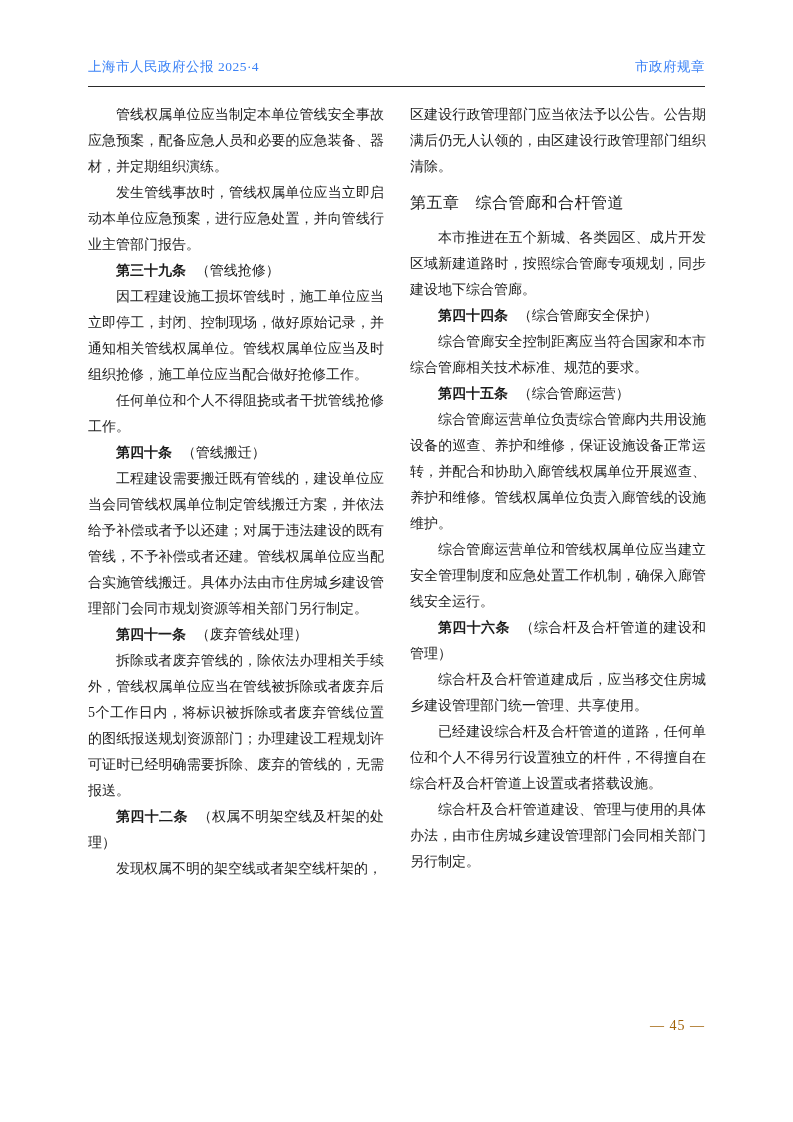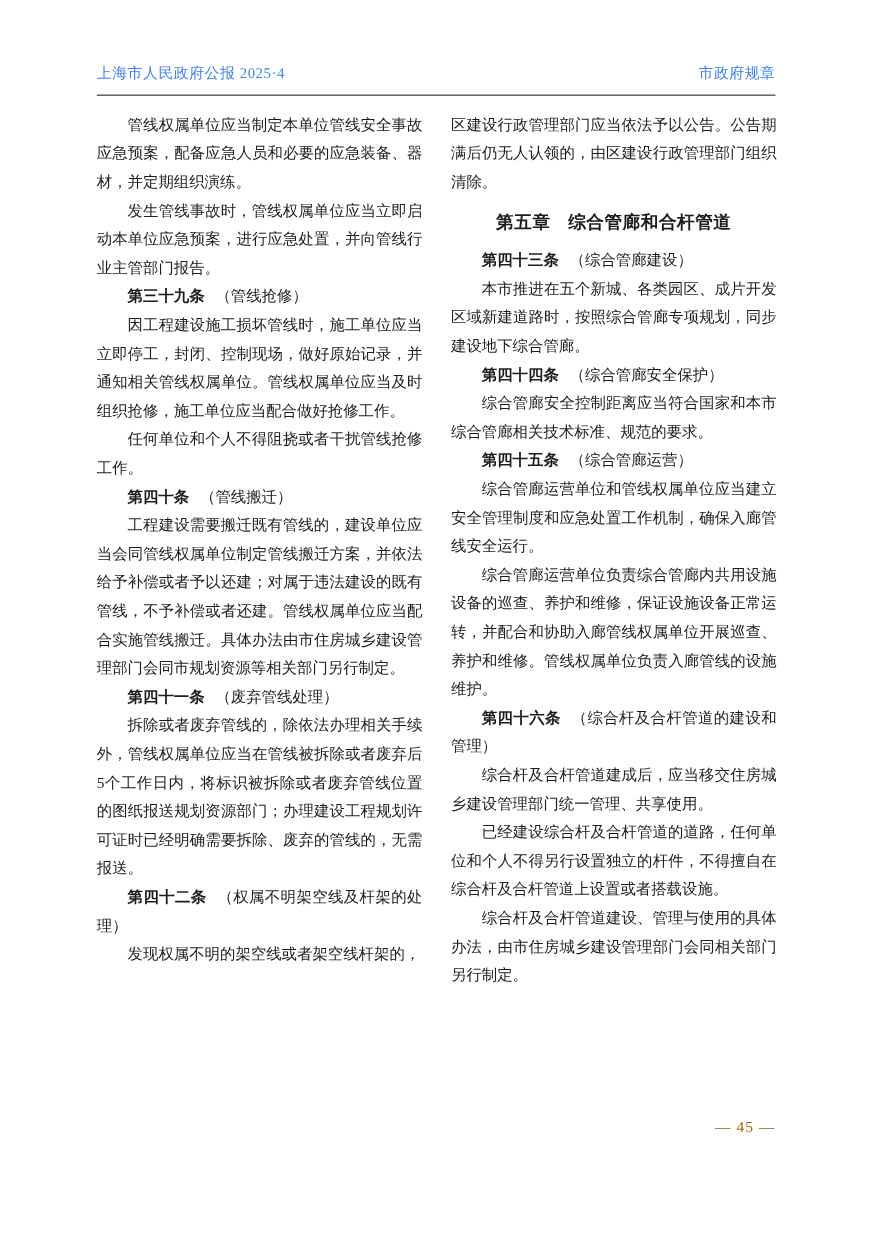--- a/index.html
+++ b/index.html
@@ -62,9 +62,8 @@
   .art-title { font-weight: normal; }
   .chapter {
     margin: 10px 0 9px 0;
-    text-align: center;
     text-indent: 0;
-    font-weight: bold;
+    font-weight: normal;
     font-size: 16px;
     letter-spacing: 0.5px;
   }

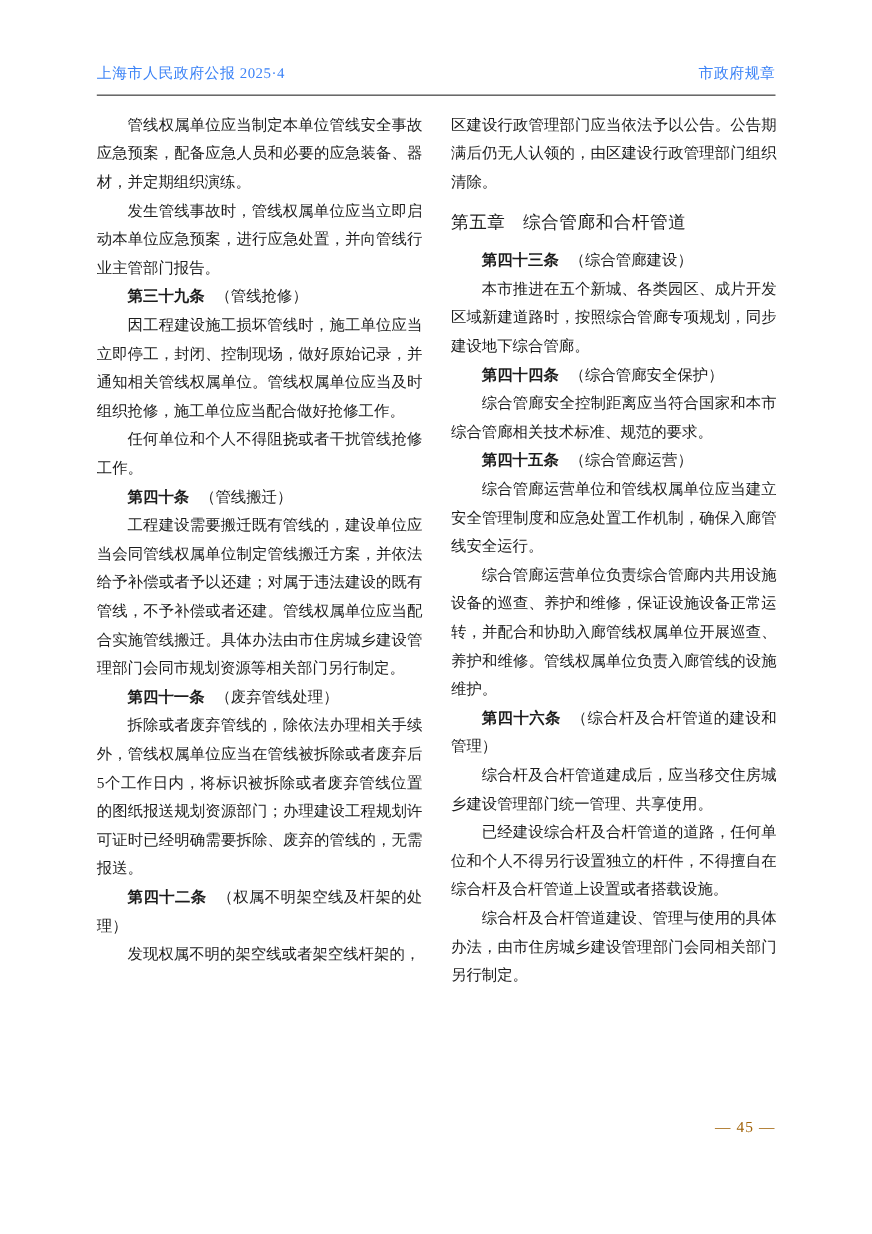--- a/index.html
+++ b/index.html
@@ -106,7 +106,6 @@
     <div class="column">
       <p class="para no-indent">区建设行政管理部门应当依法予以公告。公告期满后仍无人认领的，由区建设行政管理部门组织清除。</p>
       <p class="chapter"><span class="chap-num">第五章</span><span>综合管廊和合杆管道</span></p>
-      <p class="article"><span class="art-num">第四十三条</span><span class="art-title">（综合管廊建设）</span></p>
       <p class="para">本市推进在五个新城、各类园区、成片开发区域新建道路时，按照综合管廊专项规划，同步建设地下综合管廊。</p>
       <p class="article"><span class="art-num">第四十四条</span><span class="art-title">（综合管廊安全保护）</span></p>
       <p class="para">综合管廊安全控制距离应当符合国家和本市综合管廊相关技术标准、规范的要求。</p>

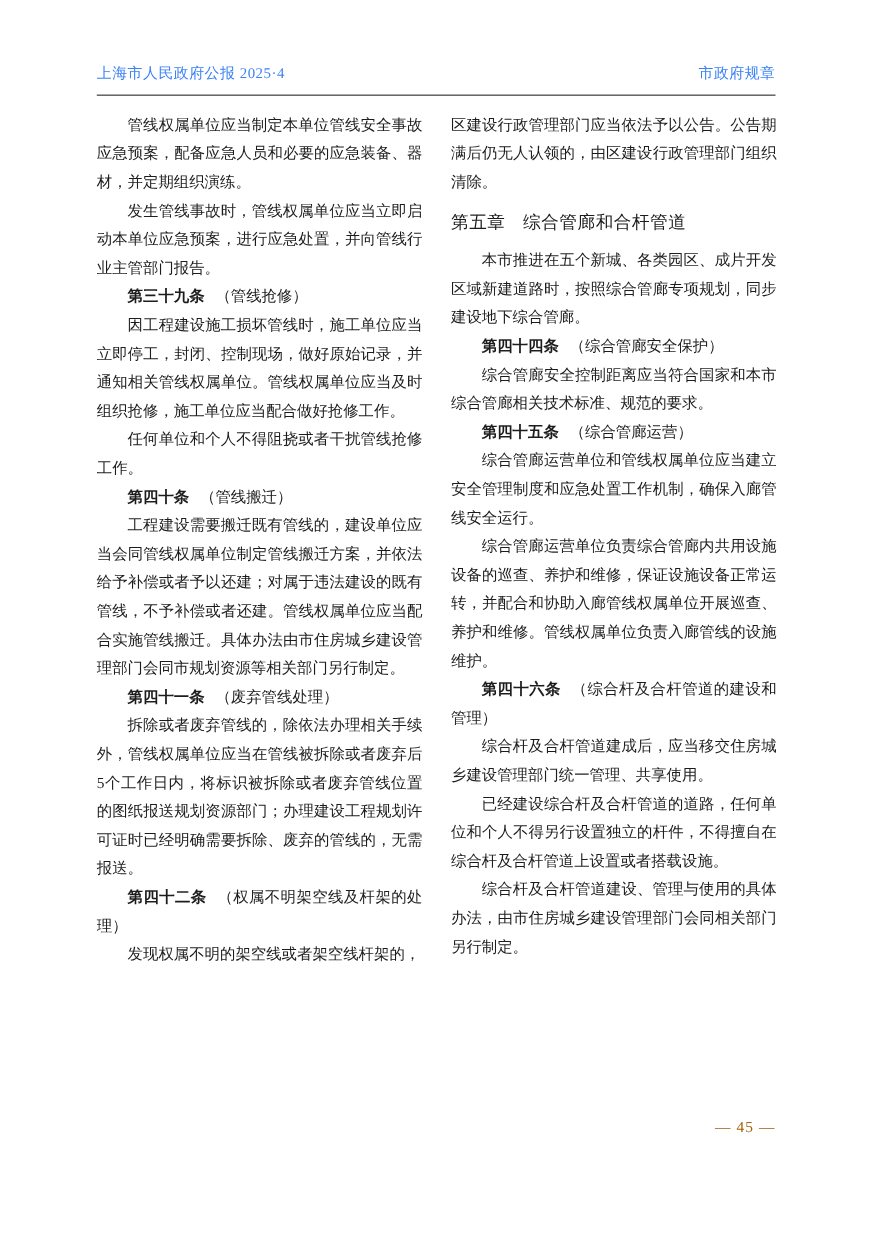--- a/index.html
+++ b/index.html
@@ -110,8 +110,8 @@
       <p class="article"><span class="art-num">第四十四条</span><span class="art-title">（综合管廊安全保护）</span></p>
       <p class="para">综合管廊安全控制距离应当符合国家和本市综合管廊相关技术标准、规范的要求。</p>
       <p class="article"><span class="art-num">第四十五条</span><span class="art-title">（综合管廊运营）</span></p>
+      <p class="para">综合管廊运营单位负责综合管廊内共用设施设备的巡查、养护和维修，保证设施设备正常运转，并配合和协助入廊管线权属单位开展巡查、养护和维修。管线权属单位负责入廊管线的设施维护。</p>
       <p class="para">综合管廊运营单位和管线权属单位应当建立安全管理制度和应急处置工作机制，确保入廊管线安全运行。</p>
-      <p class="para">综合管廊运营单位负责综合管廊内共用设施设备的巡查、养护和维修，保证设施设备正常运转，并配合和协助入廊管线权属单位开展巡查、养护和维修。管线权属单位负责入廊管线的设施维护。</p>
       <p class="article"><span class="art-num">第四十六条</span><span class="art-title">（综合杆及合杆管道的建设和管理）</span></p>
       <p class="para">综合杆及合杆管道建成后，应当移交住房城乡建设管理部门统一管理、共享使用。</p>
       <p class="para">已经建设综合杆及合杆管道的道路，任何单位和个人不得另行设置独立的杆件，不得擅自在综合杆及合杆管道上设置或者搭载设施。</p>

